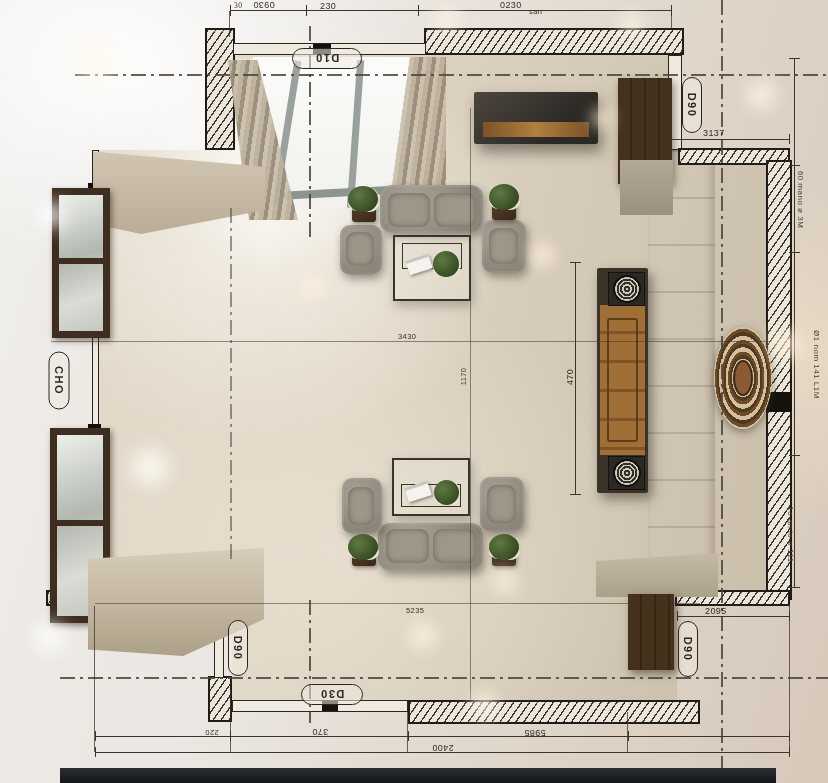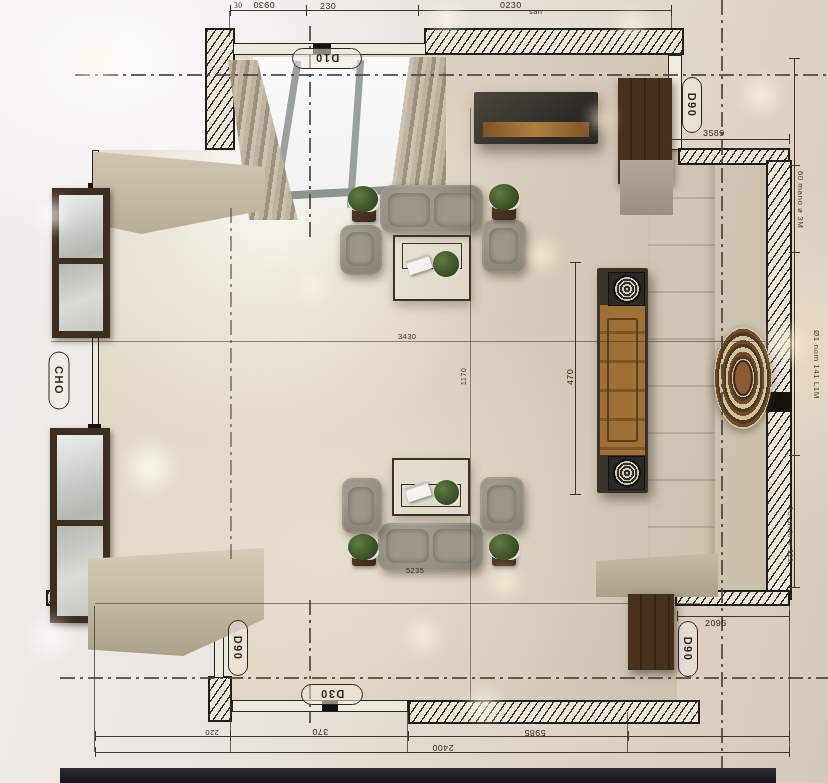--- a/index.html
+++ b/index.html
@@ -226,7 +226,7 @@
   <div class="dline" style="left:668px;top:139px;width:122px;height:1px;"></div>
   <div class="tick" style="left:668px;top:134px;width:1px;height:10px;"></div>
   <div class="tick" style="left:789px;top:134px;width:1px;height:10px;"></div>
-  <span class="dim" style="left:703px;top:128px;">3589</span>
+  <span class="dim" style="left:703px;top:128px;">3137</span>
 
   <div class="dline" style="left:575px;top:262px;width:1px;height:233px;"></div>
   <div class="tick" style="left:570px;top:262px;width:11px;height:1px;"></div>

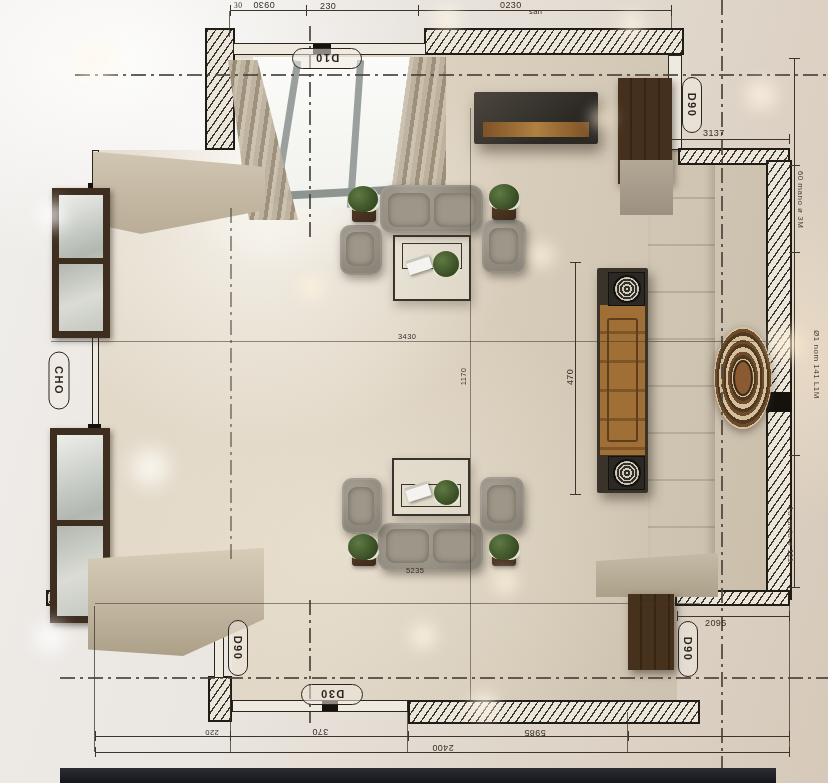--- a/index.html
+++ b/index.html
@@ -234,7 +234,7 @@
   <span class="dim rm90" style="left:562px;top:372px;">470</span>
   <span class="dim rm90 tiny" style="left:455px;top:372px;">1170</span>
   <span class="dim tiny" style="left:398px;top:332px;">3430</span>
-  <span class="dim tiny" style="left:406px;top:566px;">5235</span>
+  <span class="dim tiny" style="left:406px;top:606px;">5235</span>
 
   <div class="dline" style="left:677px;top:616px;width:113px;height:1px;"></div>
   <div class="tick" style="left:677px;top:611px;width:1px;height:10px;"></div>

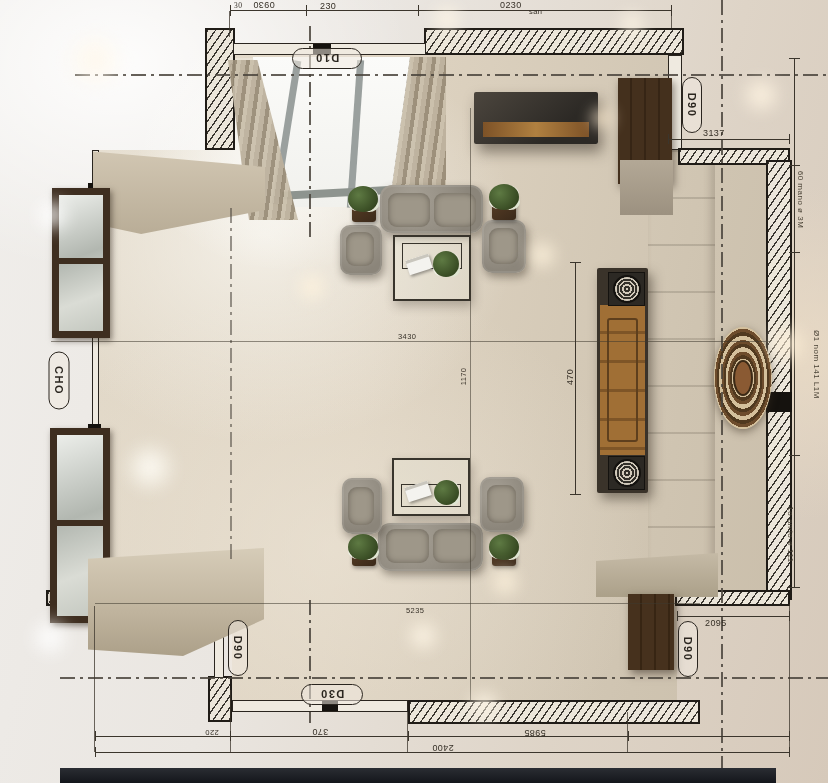--- a/index.html
+++ b/index.html
@@ -239,7 +239,7 @@
   <div class="dline" style="left:677px;top:616px;width:113px;height:1px;"></div>
   <div class="tick" style="left:677px;top:611px;width:1px;height:10px;"></div>
   <div class="tick" style="left:789px;top:611px;width:1px;height:10px;"></div>
-  <span class="dim" style="left:705px;top:606px;margin-top:12px;">2095</span>
+  <span class="dim" style="left:705px;top:606px;">2095</span>
 
   <div class="dline" style="left:794px;top:58px;width:1px;height:530px;"></div>
   <div class="tick" style="left:789px;top:58px;width:11px;height:1px;"></div>

